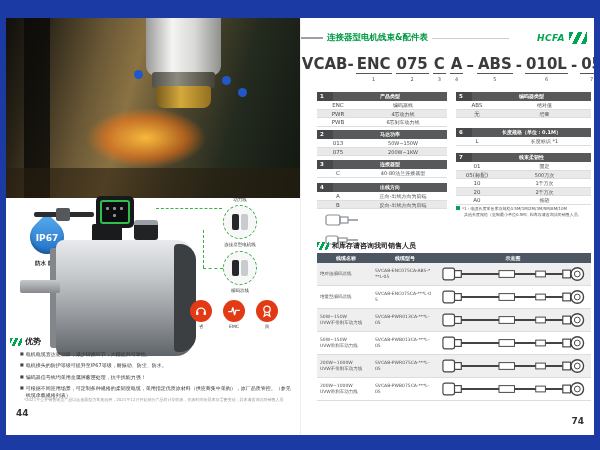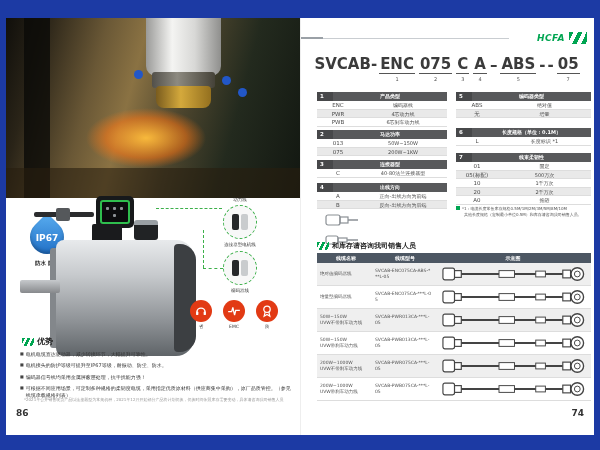--- a/index.html
+++ b/index.html
@@ -240,6 +240,7 @@
 
       <div class="rp-header">
         <div class="rule-l"></div>
+        <div class="rp-title">连接器型电机线束&amp;配件表</div>
         <div class="rule-r"></div>
         <div class="logo">HCFA</div>
         <div class="logo-slashes"></div>

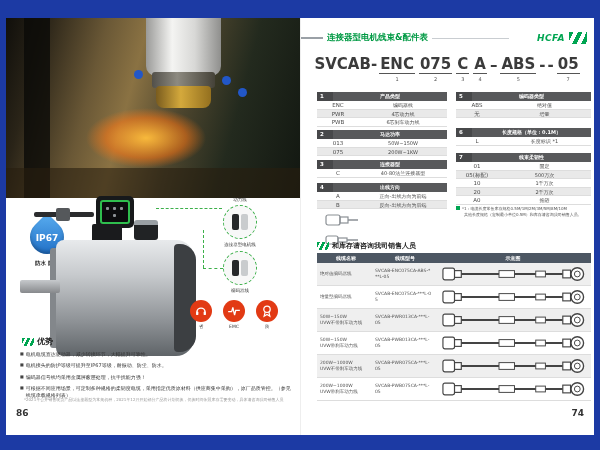--- a/index.html
+++ b/index.html
@@ -270,6 +270,10 @@
             <span class="n">5</span>
           </span>
         <span class="sep">-</span>
+        <span class="seg">
+            <span class="t">010L</span>
+            <span class="n">6</span>
+          </span>
         <span class="sep">-</span>
         <span class="seg">
             <span class="t">05</span>

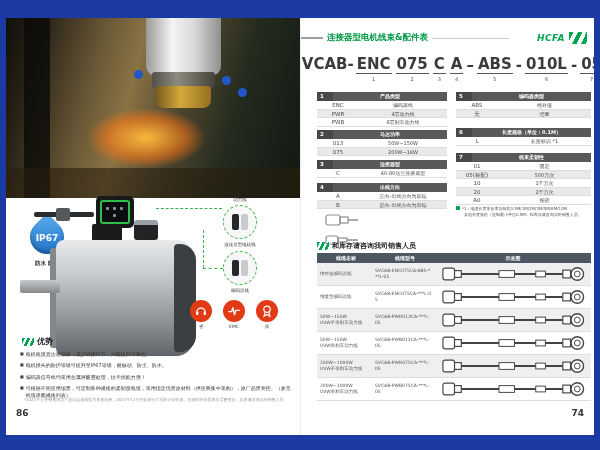--- a/index.html
+++ b/index.html
@@ -68,7 +68,7 @@
   
   .slashes { display:inline-block; width:12px; height:8px; margin-right:3px;
     background:repeating-linear-gradient(115deg,#00a551 0 2.5px,transparent 2.5px 5px); }
-  .adv-title { position:absolute; left:16px; top:318px; font-size:8px; font-weight:bold; color:#222;
+  .adv-title { position:absolute; left:4px; top:318px; font-size:8px; font-weight:bold; color:#222;
     display:flex; align-items:center; }
   .adv-list { position:absolute; left:14px; top:333px; width:272px; }
   .bullet { display:flex; font-size:5px; color:#333; line-height:1.35; margin-bottom:4.5px; }

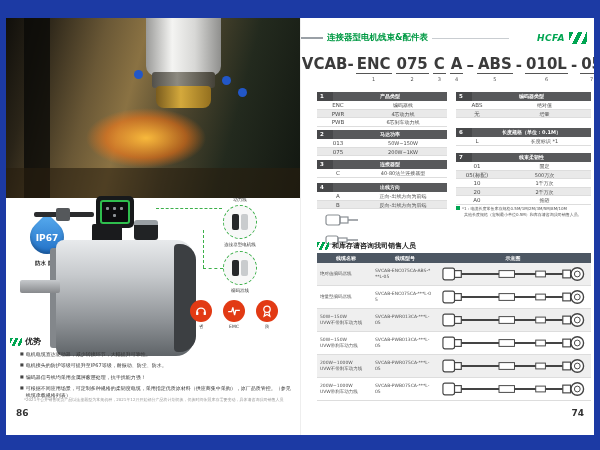--- a/index.html
+++ b/index.html
@@ -233,7 +233,7 @@
           </div>
       </div>
       <div class="footnote">*2021年公开销售现货产品以连接器型为常规机种，2021年12月开始部分产品将计划切换，切换时间依照库存需要变动，具体请咨询我司销售人员</div>
-      <div class="pageno" style="left:10px;top:390px;">86</div>
+      <div class="pageno" style="left:10px;top:390px;">44</div>
     </div>
 
     <div class="page page-right">

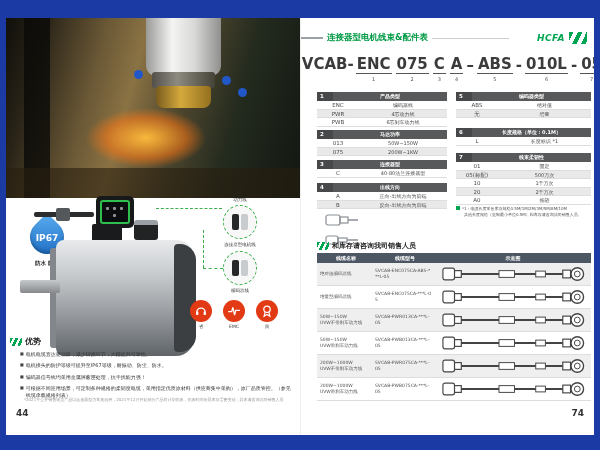--- a/index.html
+++ b/index.html
@@ -492,7 +492,7 @@
         </div>
       </div>
 
-      <div class="pageno" style="right:10px;top:390px;">74</div>
+      <div class="pageno" style="right:10px;top:398px;">74</div>
     </div>
   </div>
 </div>

